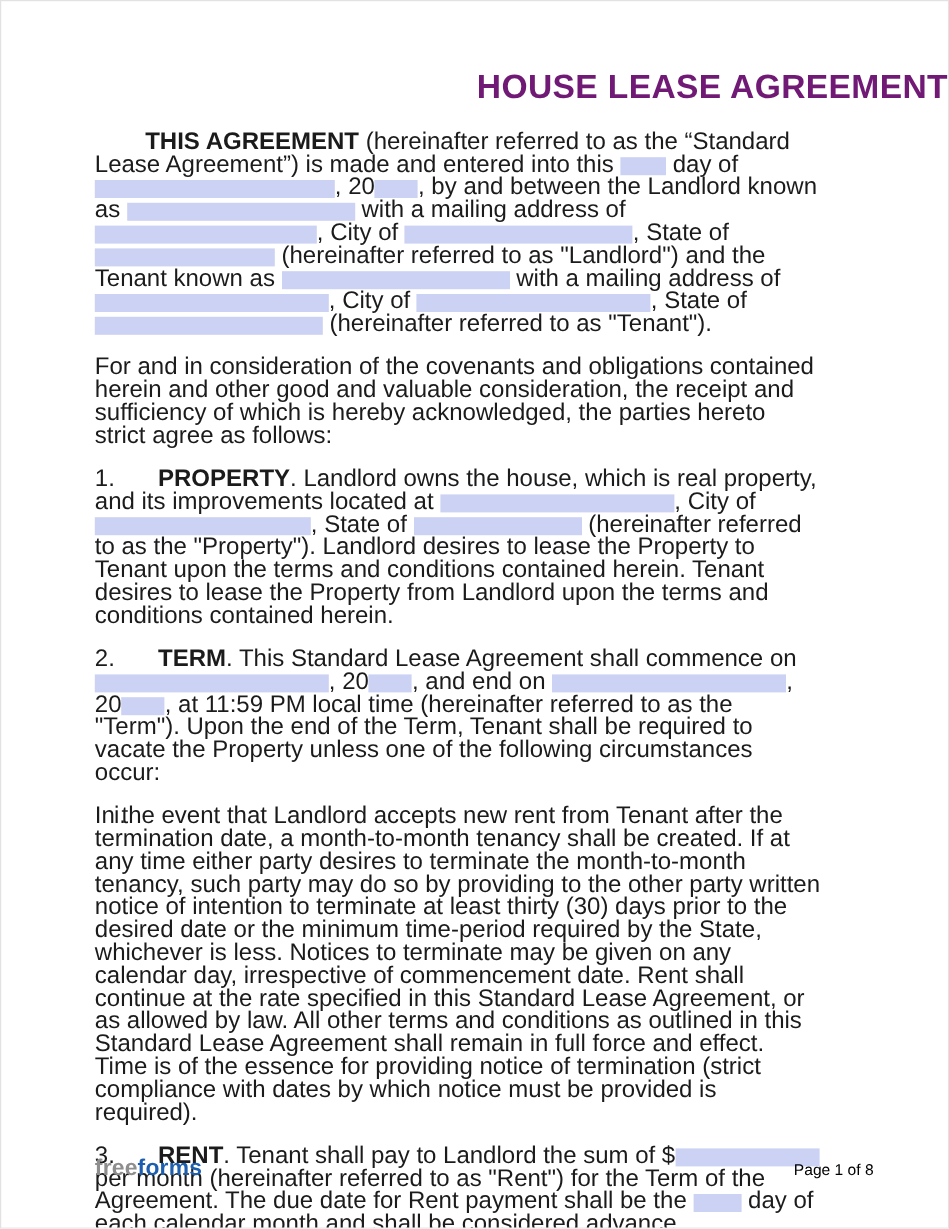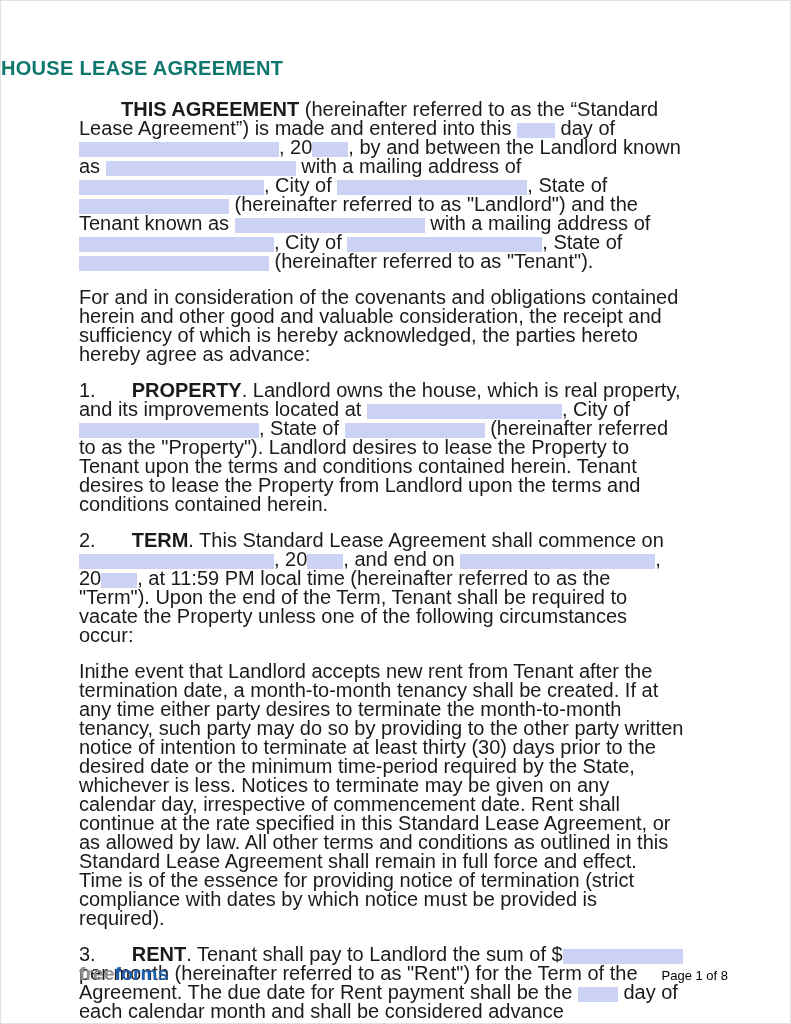--- a/index.html
+++ b/index.html
@@ -21,11 +21,11 @@
   .title {
     margin: 0;
     padding-top: 56px;
-    text-align: left;
-    font-size: 20px;
+    text-align: right;
+    font-size: 28px;
     font-weight: bold;
     letter-spacing: 0.3px;
-    color: #0f766e;
+    color: #701a75;
   }
   .doc-body {
     padding: 20px 106px 0 78px;

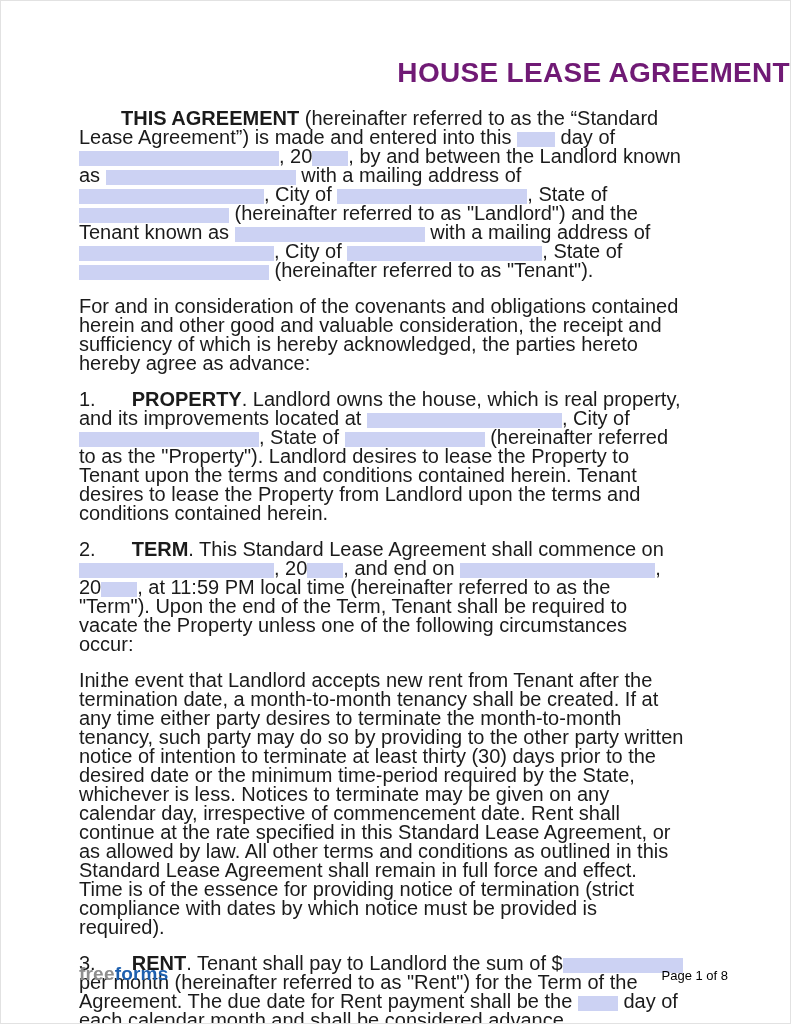--- a/index.html
+++ b/index.html
@@ -92,7 +92,7 @@
 
     <p class="para"><span class="tab" style="width: 42px;"></span><span class="bold">THIS AGREEMENT </span><span>(hereinafter referred to as the “Standard Lease Agreement”) is made and entered into this </span><span class="blank" style="width: 38px;"></span><span> day of </span><span class="blank" style="width: 200px;"></span><span>, 20</span><span class="blank" style="width: 36px;"></span><span>, by and between the Landlord known as </span><span class="blank" style="width: 190px;"></span><span> with a mailing address of </span><span class="blank" style="width: 185px;"></span><span>, City of </span><span class="blank" style="width: 190px;"></span><span>, State of </span><span class="blank" style="width: 150px;"></span><span> (hereinafter referred to as "Landlord") and the Tenant known as </span><span class="blank" style="width: 190px;"></span><span> with a mailing address of </span><span class="blank" style="width: 195px;"></span><span>, City of </span><span class="blank" style="width: 195px;"></span><span>, State of </span><span class="blank" style="width: 190px;"></span><span> (hereinafter referred to as "Tenant").</span></p>
 
-    <p class="para"><span>For and in consideration of the covenants and obligations contained herein and other good and valuable consideration, the receipt and sufficiency of which is hereby acknowledged, the parties hereto hereby agree as advance:</span></p>
+    <p class="para"><span>For and in consideration of the covenants and obligations contained herein and other good and valuable consideration, the receipt and sufficiency of which is hereby acknowledged, the parties hereto strict agree as follows:</span></p>
 
     <p class="para"><span>1.</span><span class="tab" style="width: 36px;"></span><span class="bold">PROPERTY</span><span>. Landlord owns the house, which is real property, and its improvements located at </span><span class="blank" style="width: 195px;"></span><span>, City of </span><span class="blank" style="width: 180px;"></span><span>, State of </span><span class="blank" style="width: 140px;"></span><span> (hereinafter referred to as the "Property"). Landlord desires to lease the Property to Tenant upon the terms and conditions contained herein. Tenant desires to lease the Property from Landlord upon the terms and conditions contained herein.</span></p>
 

